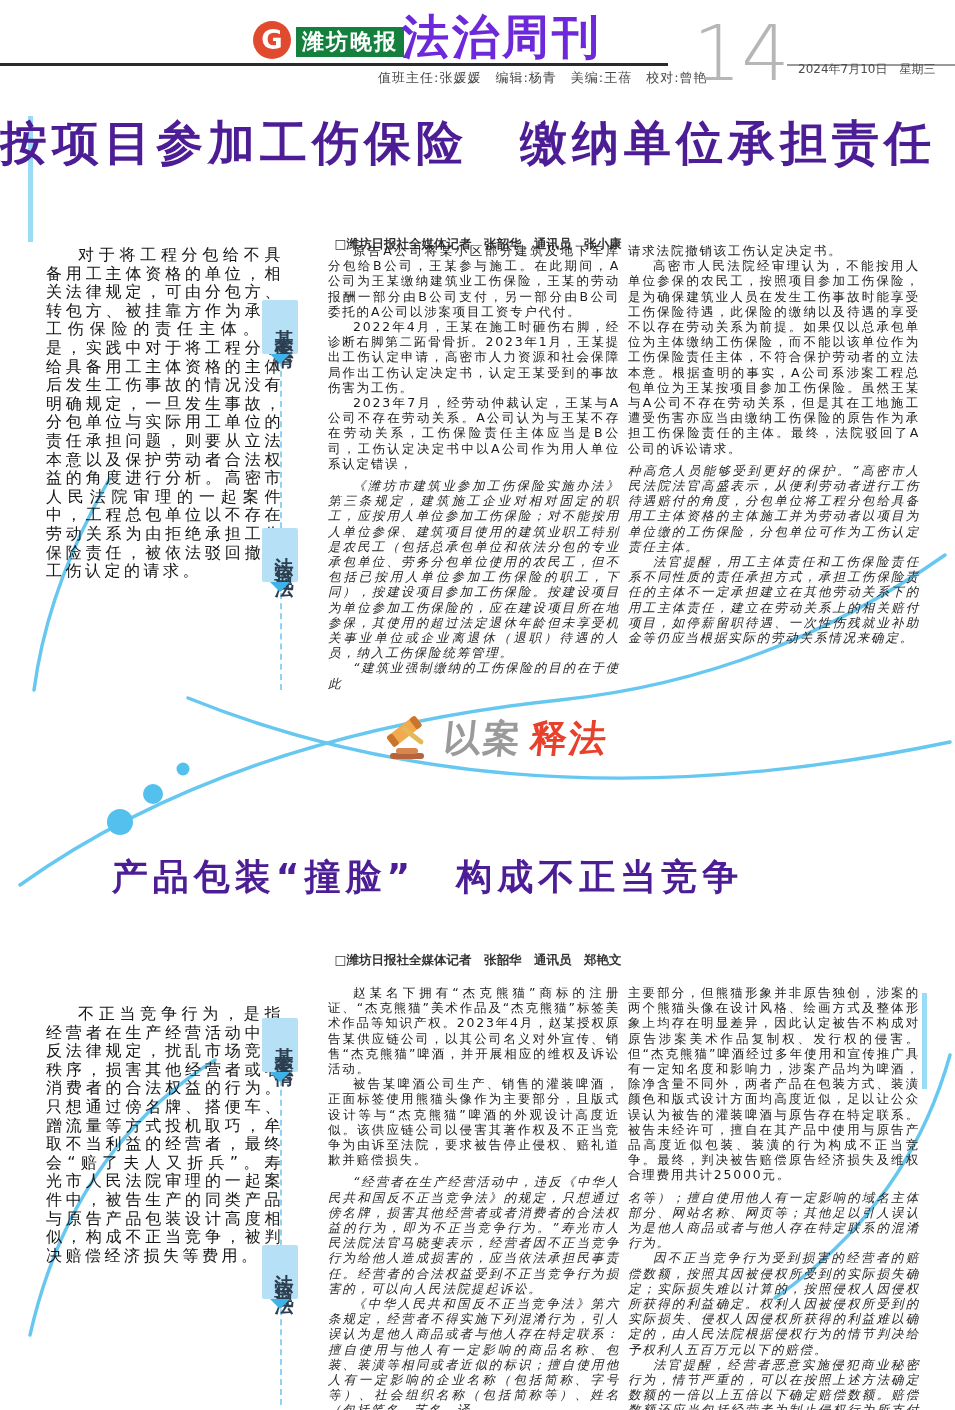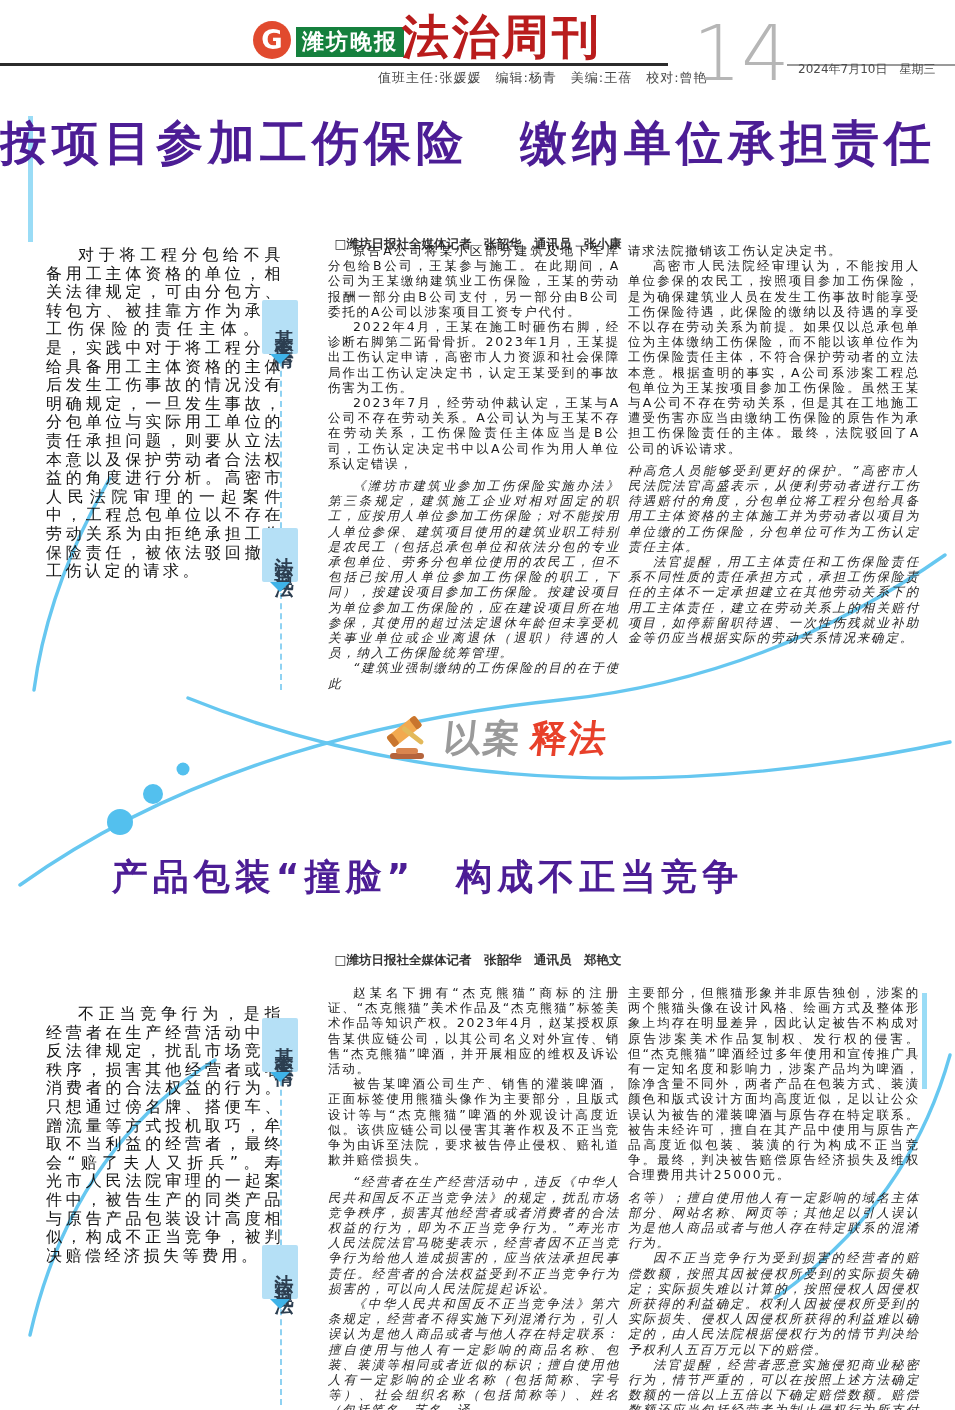--- a/index.html
+++ b/index.html
@@ -10,7 +10,7 @@
     background:#e14a2e;color:#fff;font-weight:900;font-size:26px;line-height:38px;text-align:center;}
   .logo-box{position:absolute;left:296px;top:27px;height:30px;background:#15803d;color:#fff;
     font-weight:900;font-size:22px;line-height:30px;padding:0 6px;letter-spacing:2px;}
-  .section-title{position:absolute;left:402px;top:6px;color:#b91c1c;font-weight:900;
+  .section-title{position:absolute;left:402px;top:6px;color:#6d28d9;font-weight:900;
     font-size:47px;letter-spacing:3px;}
   .rule-left{position:absolute;left:0;top:63px;width:668px;height:3px;background:#2b2b2b;}
   .rule-right{position:absolute;left:787px;top:64px;width:168px;height:2px;background:#9a9a9a;}

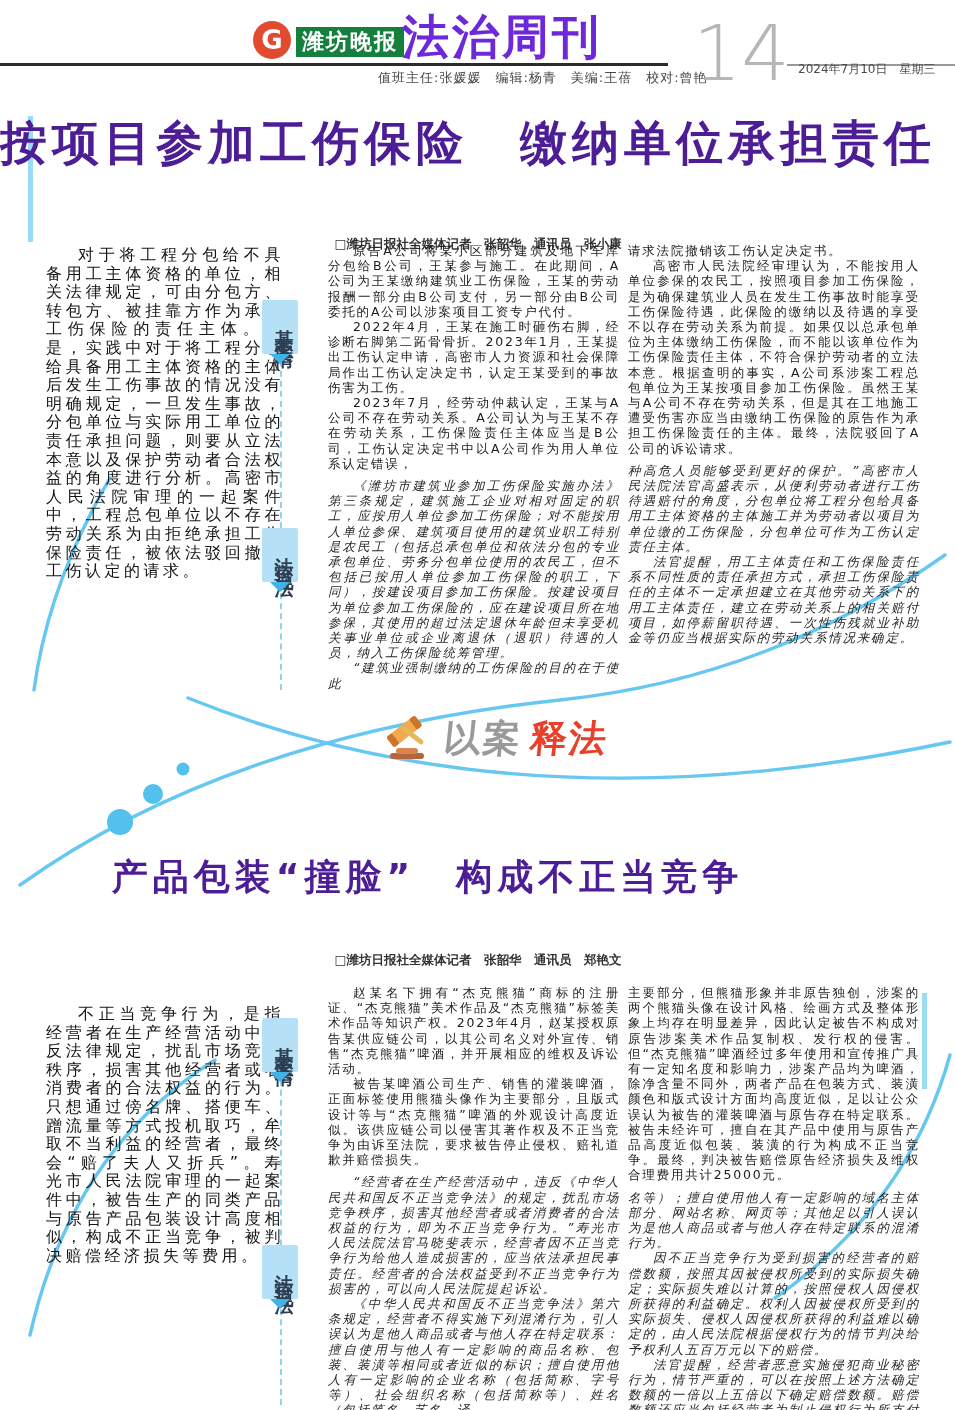--- a/index.html
+++ b/index.html
@@ -145,7 +145,7 @@
         <p>被告某啤酒公司生产、销售的灌装啤酒，正面标签使用熊猫头像作为主要部分，且版式设计等与“杰克熊猫”啤酒的外观设计高度近似。该供应链公司以侵害其著作权及不正当竞争为由诉至法院，要求被告停止侵权、赔礼道歉并赔偿损失。</p>
       </div>
     <div class="judge-sec">
-        <p>“经营者在生产经营活动中，违反《中华人民共和国反不正当竞争法》的规定，扰乱市场竞争秩序，损害其他经营者或者消费者的合法权益的行为，即为不正当竞争行为。”寿光市人民法院法官马晓斐表示，经营者因不正当竞争行为给他人造成损害的，应当依法承担民事责任。经营者的合法权益受到不正当竞争行为损害的，可以向人民法院提起诉讼。</p>
+        <p>“经营者在生产经营活动中，违反《中华人民共和国反不正当竞争法》的规定，只想通过傍名牌，损害其他经营者或者消费者的合法权益的行为，即为不正当竞争行为。”寿光市人民法院法官马晓斐表示，经营者因不正当竞争行为给他人造成损害的，应当依法承担民事责任。经营者的合法权益受到不正当竞争行为损害的，可以向人民法院提起诉讼。</p>
         <p>《中华人民共和国反不正当竞争法》第六条规定，经营者不得实施下列混淆行为，引人误认为是他人商品或者与他人存在特定联系：擅自使用与他人有一定影响的商品名称、包装、装潢等相同或者近似的标识；擅自使用他人有一定影响的企业名称（包括简称、字号等）、社会组织名称（包括简称等）、姓名（包括笔名、艺名、译</p>
       </div>
   </div>

